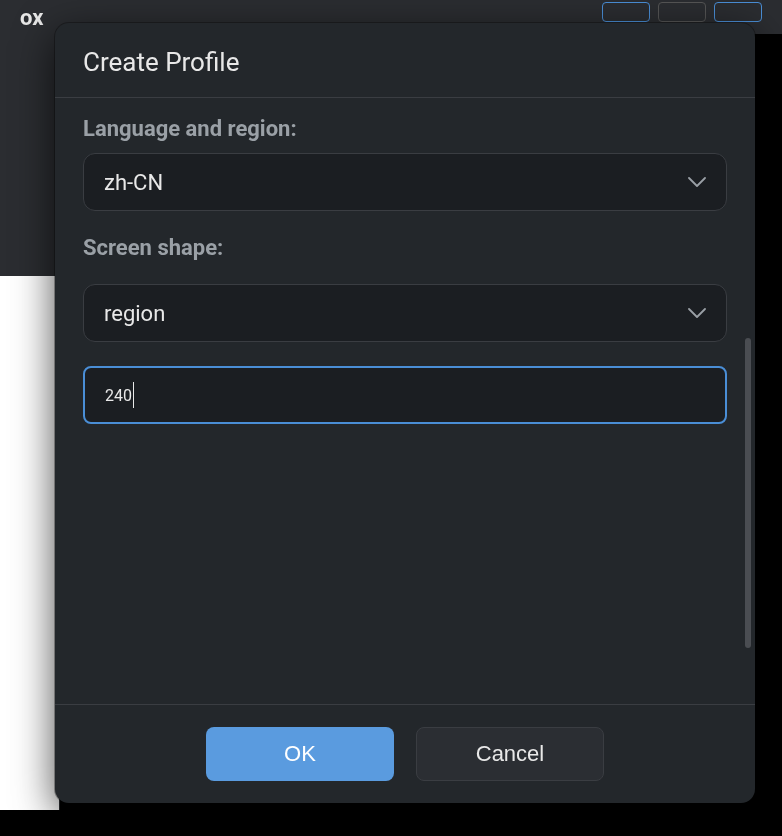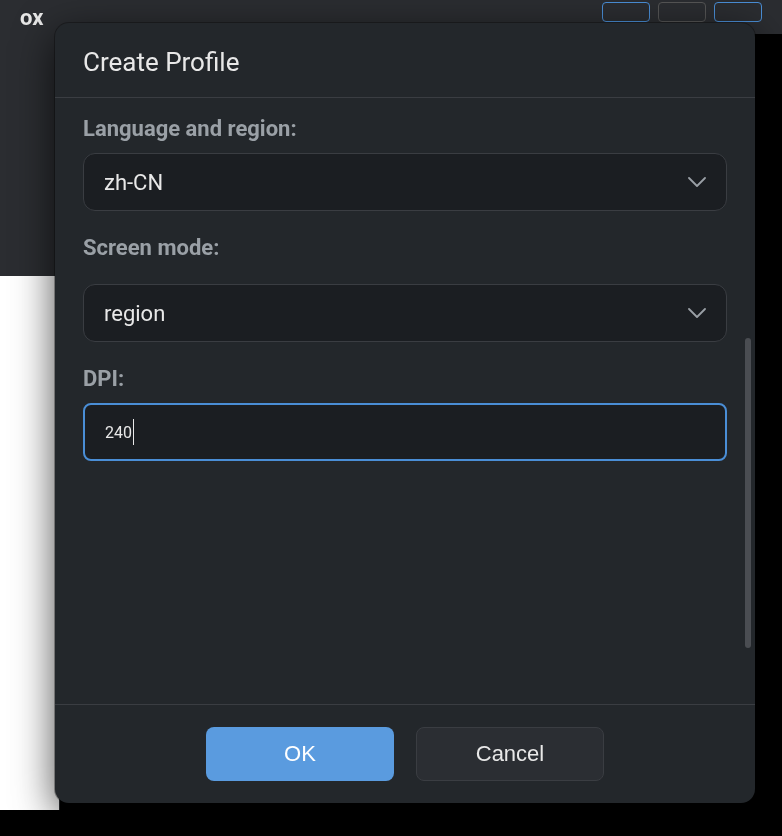--- a/index.html
+++ b/index.html
@@ -246,7 +246,7 @@
     </div>
 
     <div class="field-group">
-      <label class="field-label">Screen mode:</label>
+      <label class="field-label">Screen shape:</label>
     </div>
 
     <div class="field-group">

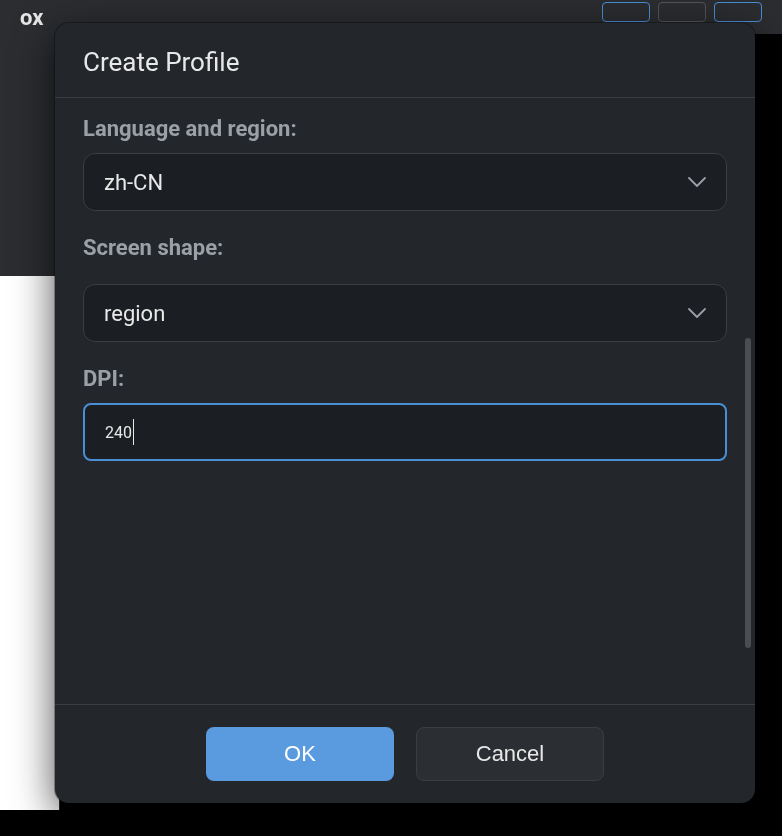--- a/index.html
+++ b/index.html
@@ -261,7 +261,6 @@
     </div>
 
     <div class="field-group">
-      <label class="field-label">DPI:</label>
       <div class="text-input">
         <span>240</span>
           <span class="input-caret"></span>

